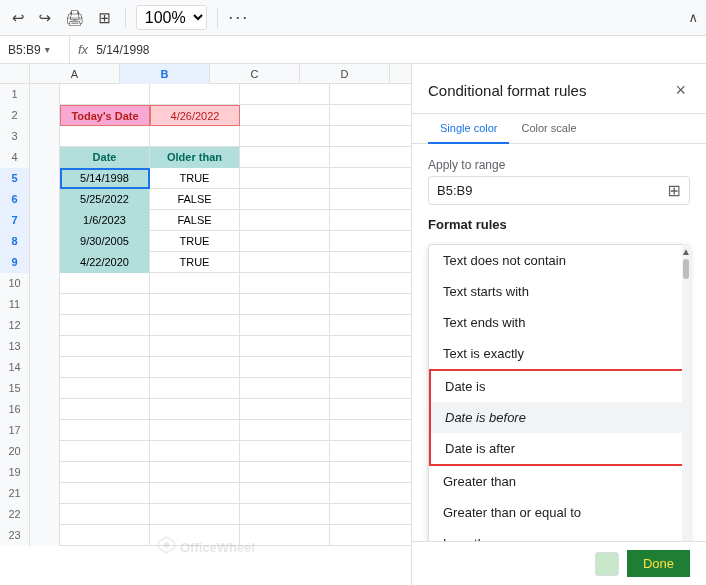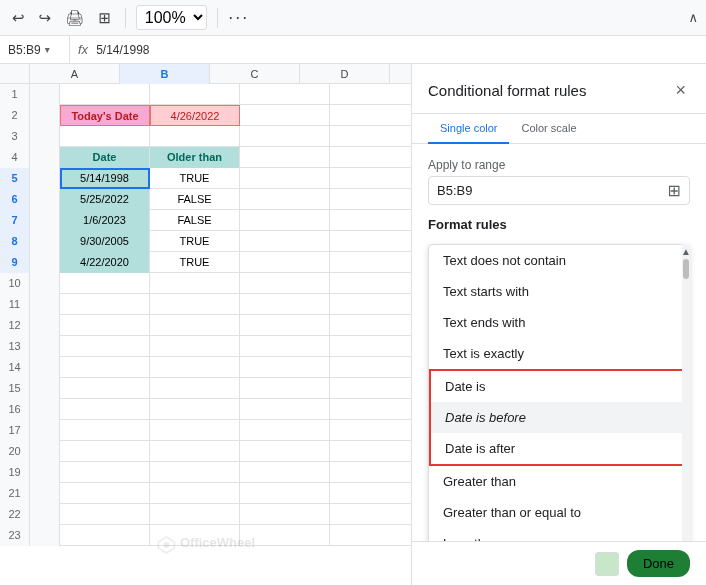--- a/index.html
+++ b/index.html
@@ -137,7 +137,7 @@
       font-weight: bold;
       color: #555;
       display: flex;
-      align-items: flex-start;
+      align-items: flex-end;
       gap: 4px;
     }
 

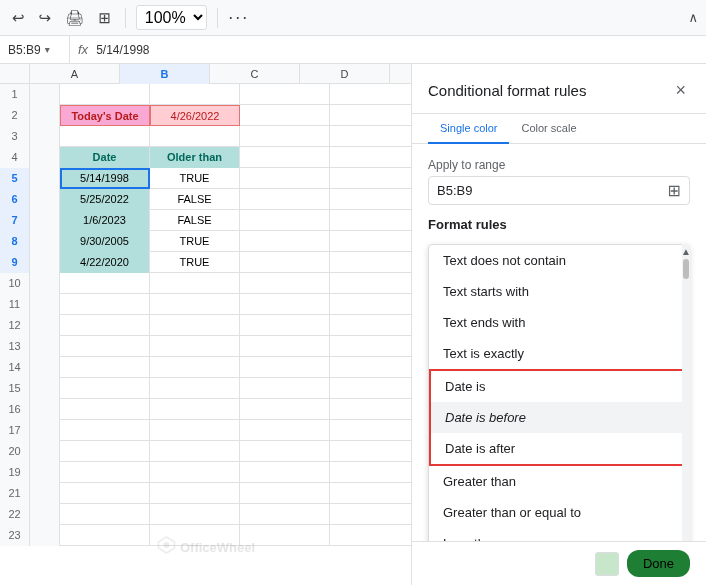--- a/index.html
+++ b/index.html
@@ -292,9 +292,9 @@
     }
     .done-btn {
       background: #1e7e34;
-      color: #000000;
+      color: #fde047;
       border: none;
-      border-radius: 12px;
+      border-radius: 0;
       padding: 6px 16px;
       font-size: 13px;
       font-weight: 500;

